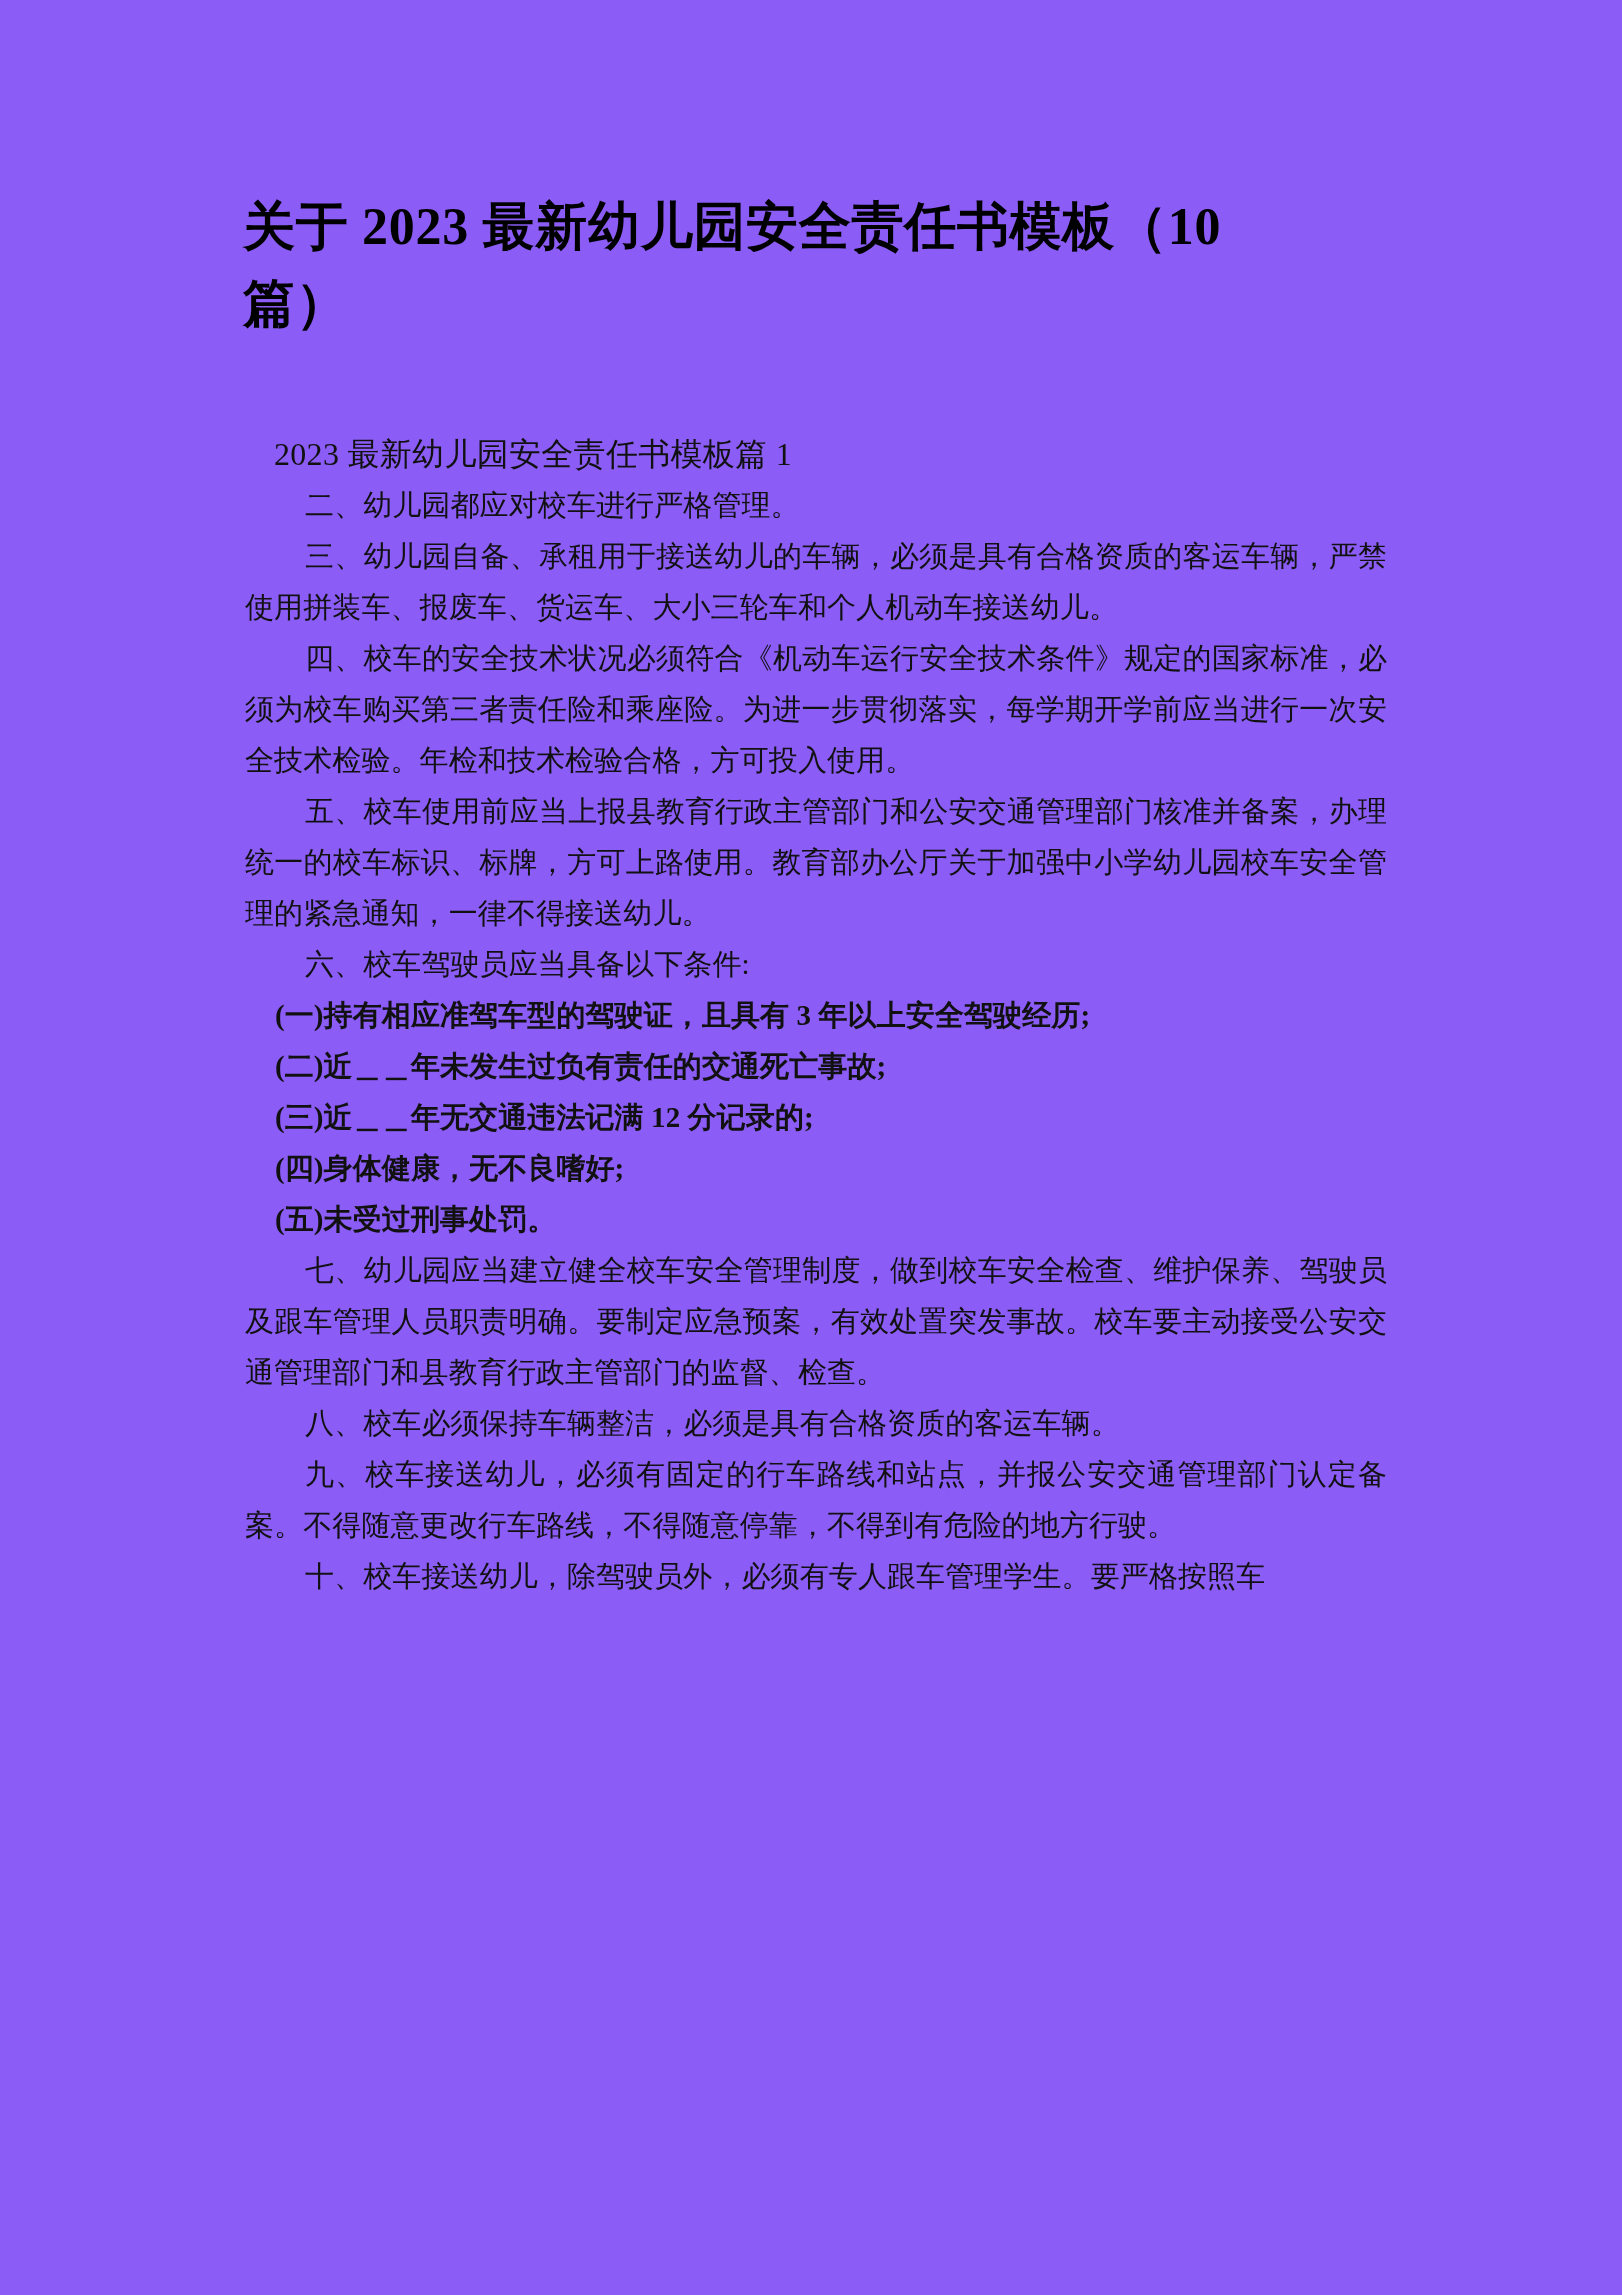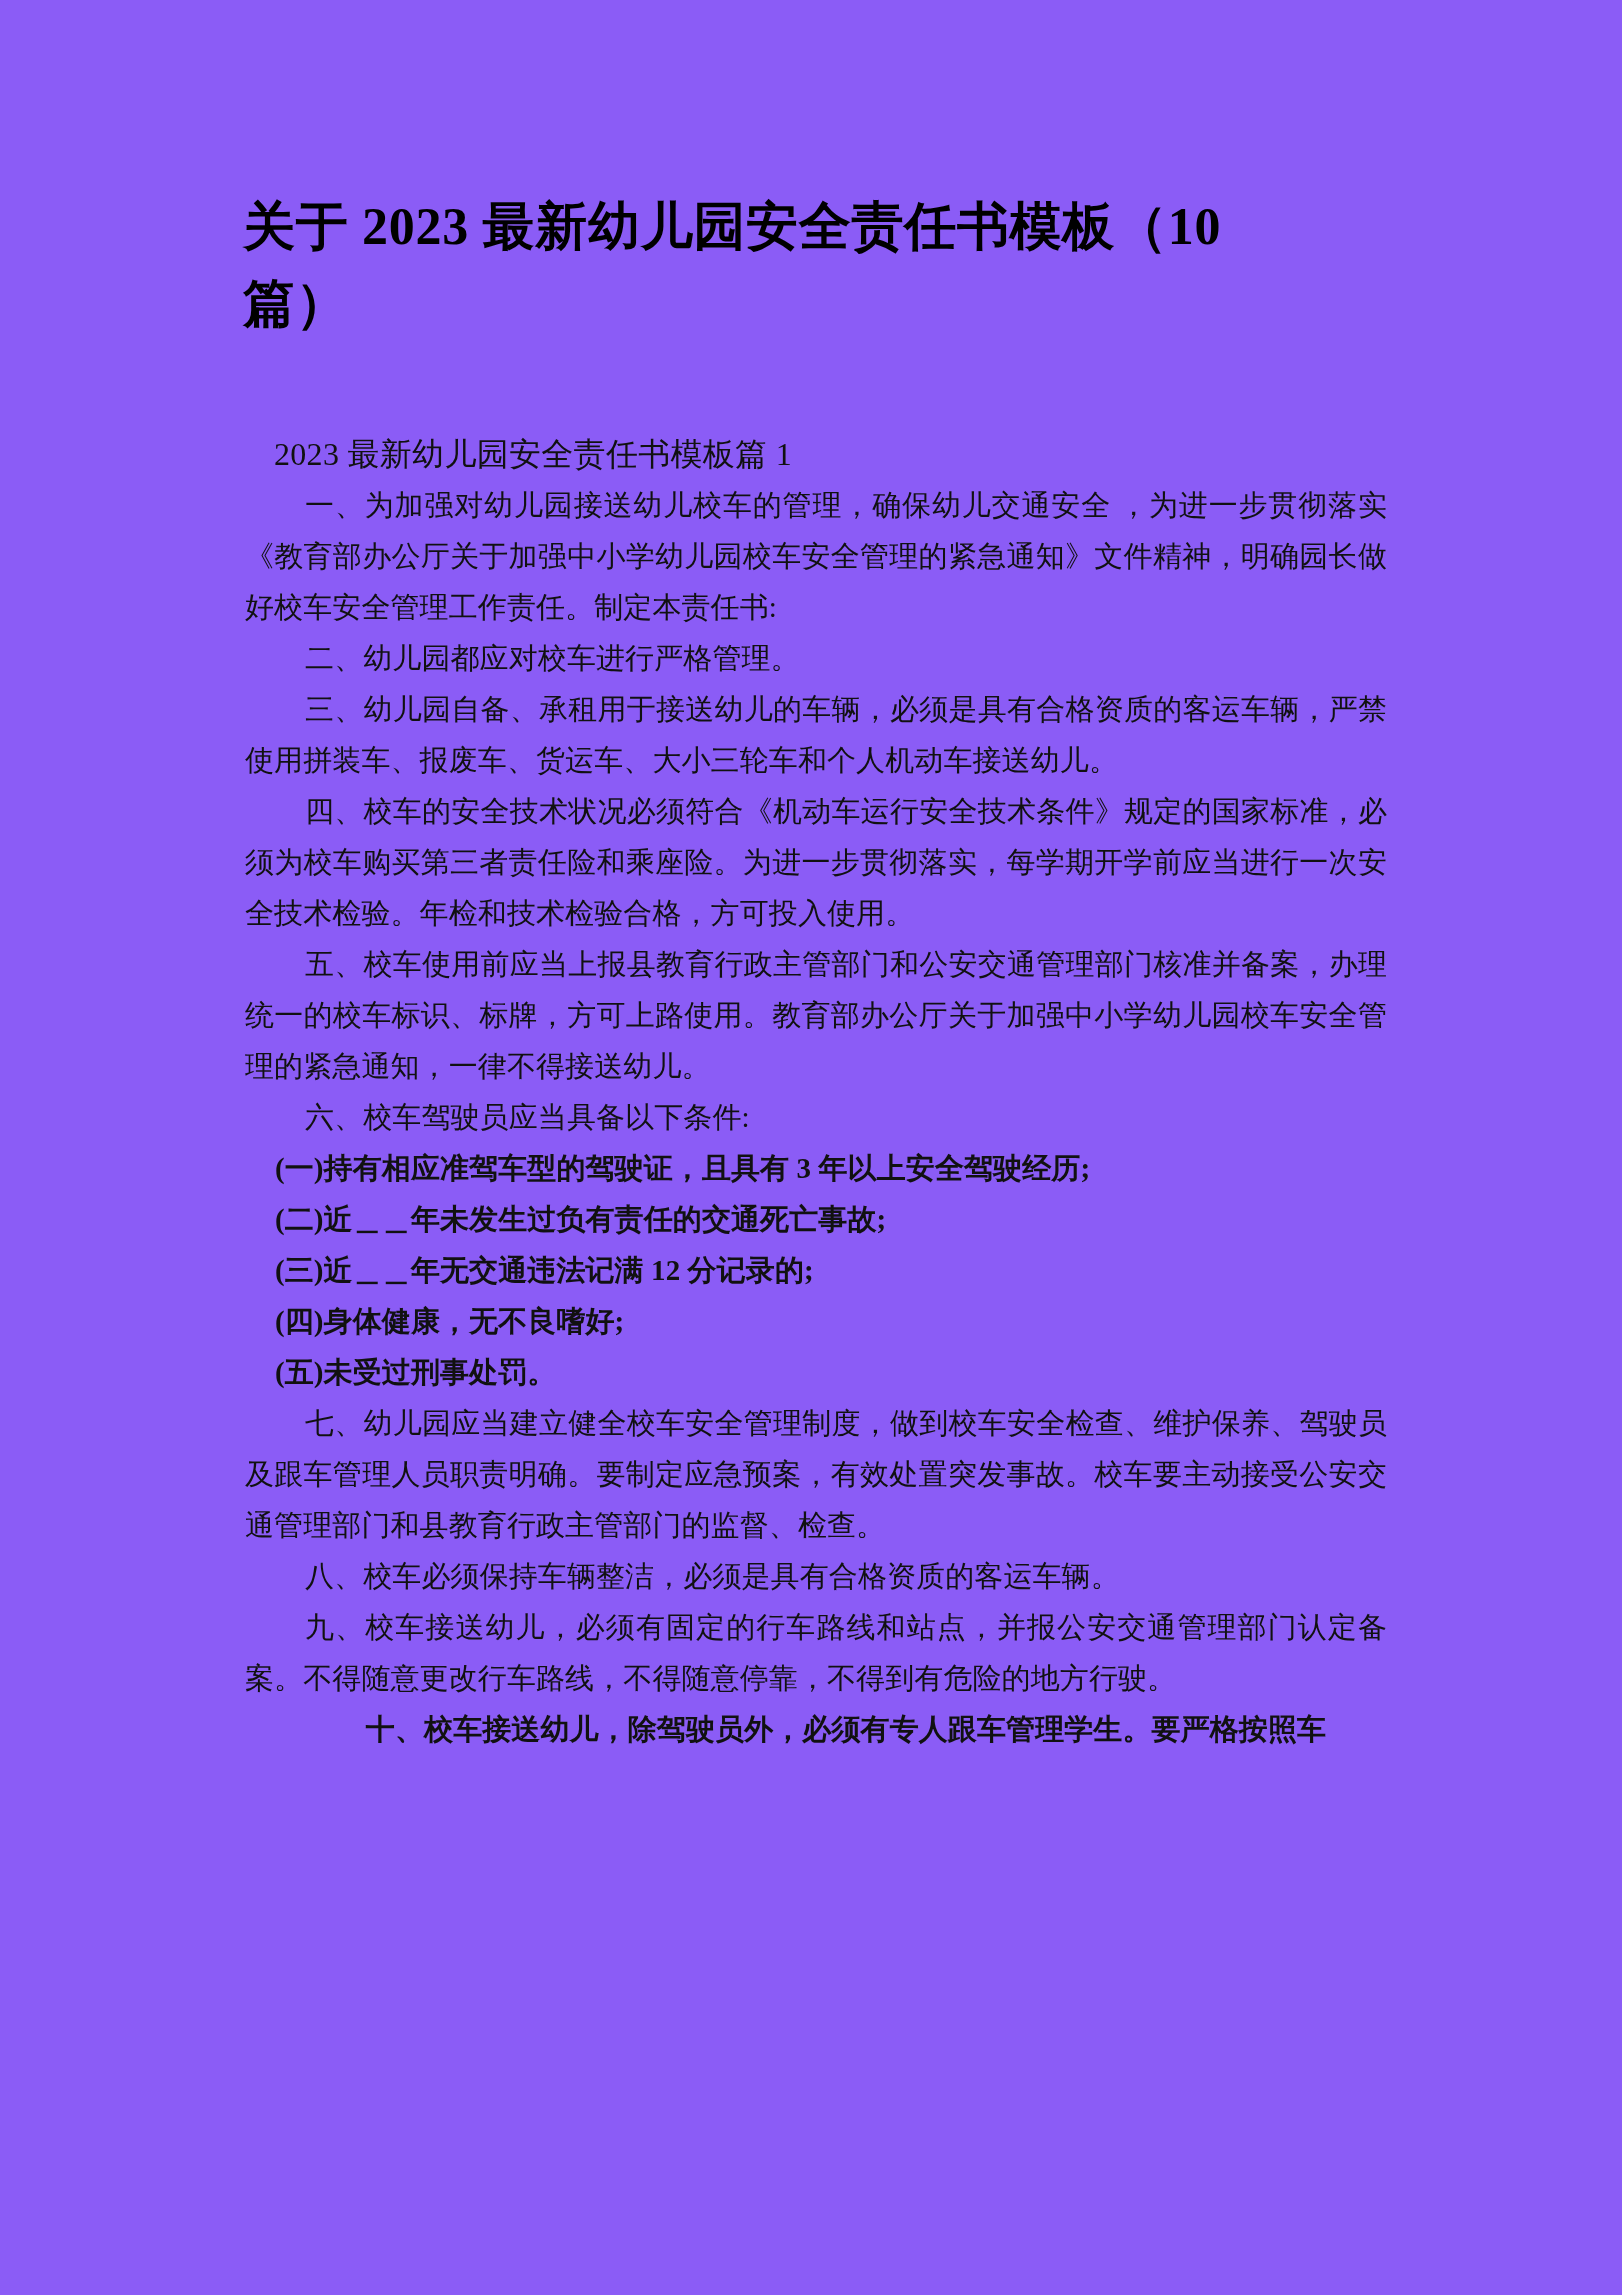--- a/index.html
+++ b/index.html
@@ -77,7 +77,6 @@
   <div class="body-block">
     <div class="subtitle-line">2023 最新幼儿园安全责任书模板篇 1</div>
     <div id="paragraph-container">
-        <p class="para">一、为加强对幼儿园接送幼儿校车的管理，确保幼儿交通安全 ，为进一步贯彻落实《教育部办公厅关于加强中小学幼儿园校车安全管理的紧急通知》文件精神，明确园长做好校车安全管理工作责任。制定本责任书:</p>
         <p class="para">二、幼儿园都应对校车进行严格管理。</p>
         <p class="para">三、幼儿园自备、承租用于接送幼儿的车辆，必须是具有合格资质的客运车辆，严禁使用拼装车、报废车、货运车、大小三轮车和个人机动车接送幼儿。</p>
         <p class="para">四、校车的安全技术状况必须符合《机动车运行安全技术条件》规定的国家标准，必须为校车购买第三者责任险和乘座险。为进一步贯彻落实，每学期开学前应当进行一次安全技术检验。年检和技术检验合格，方可投入使用。</p>

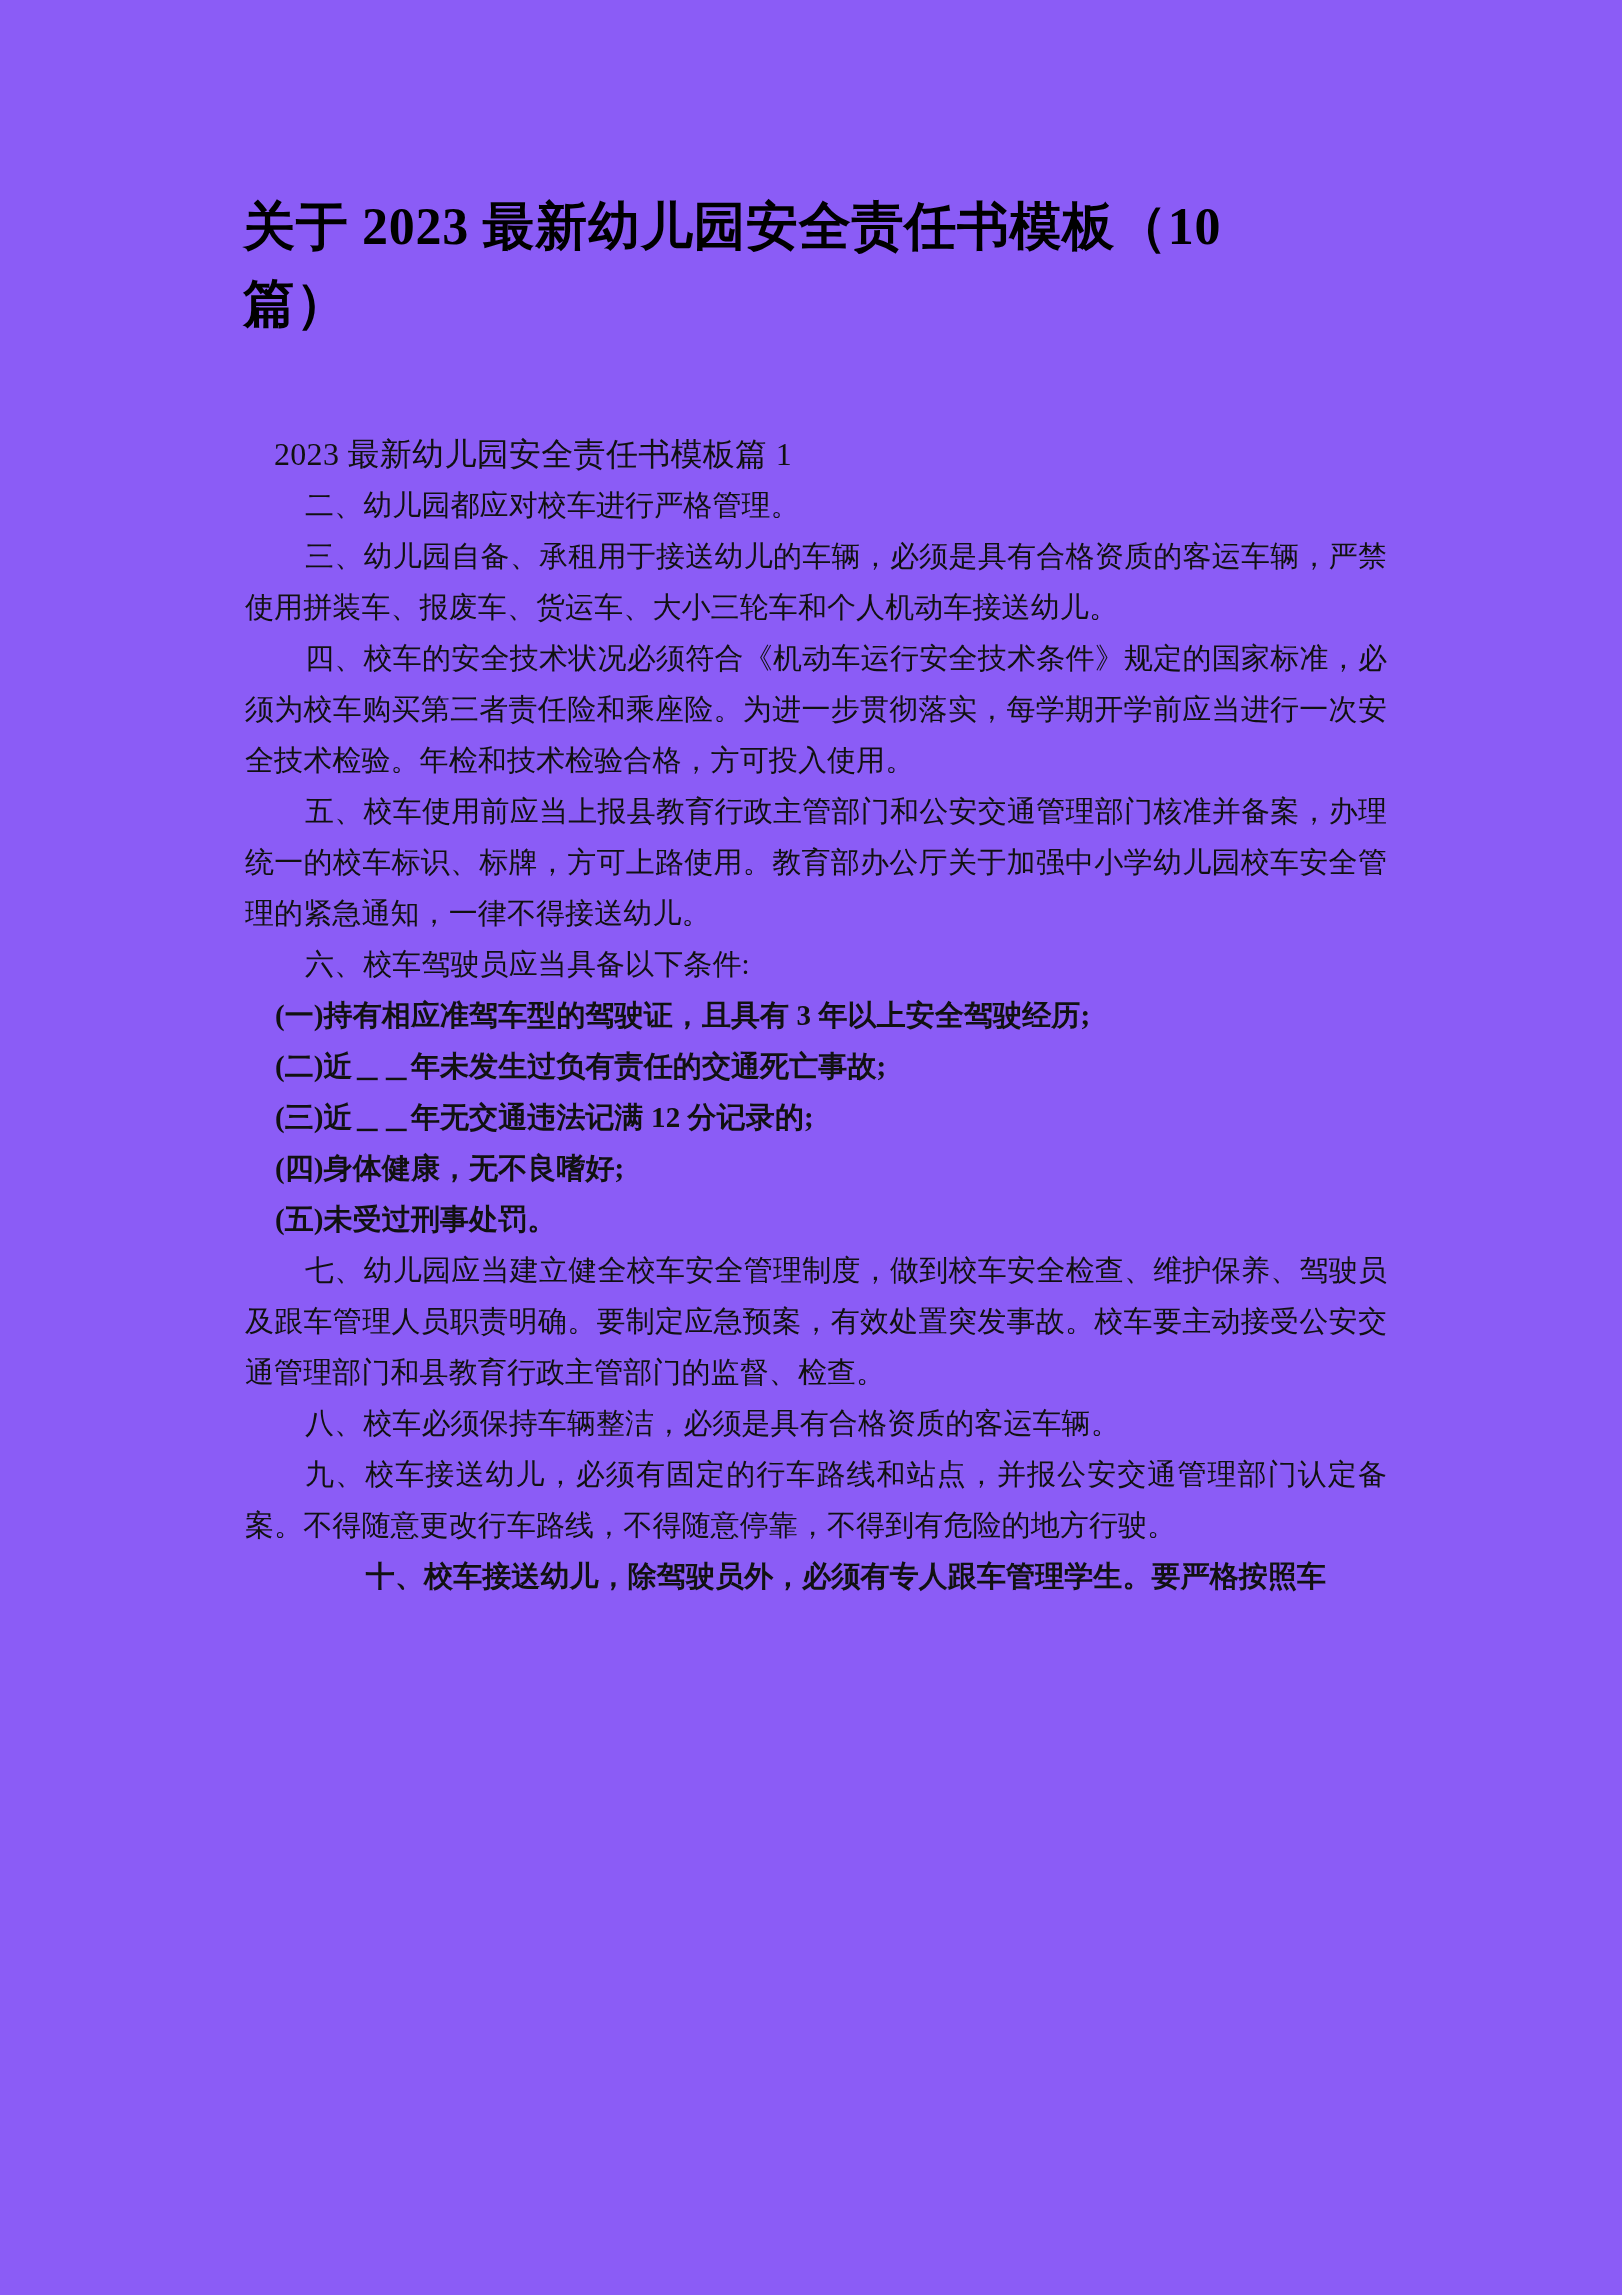--- a/index.html
+++ b/index.html
@@ -60,8 +60,7 @@
     font-weight: bold;
   }
   p.para:last-child {
-    text-align: center;
-    font-weight: bold;
+    text-align: left;
   }
 </style>
 </head>

